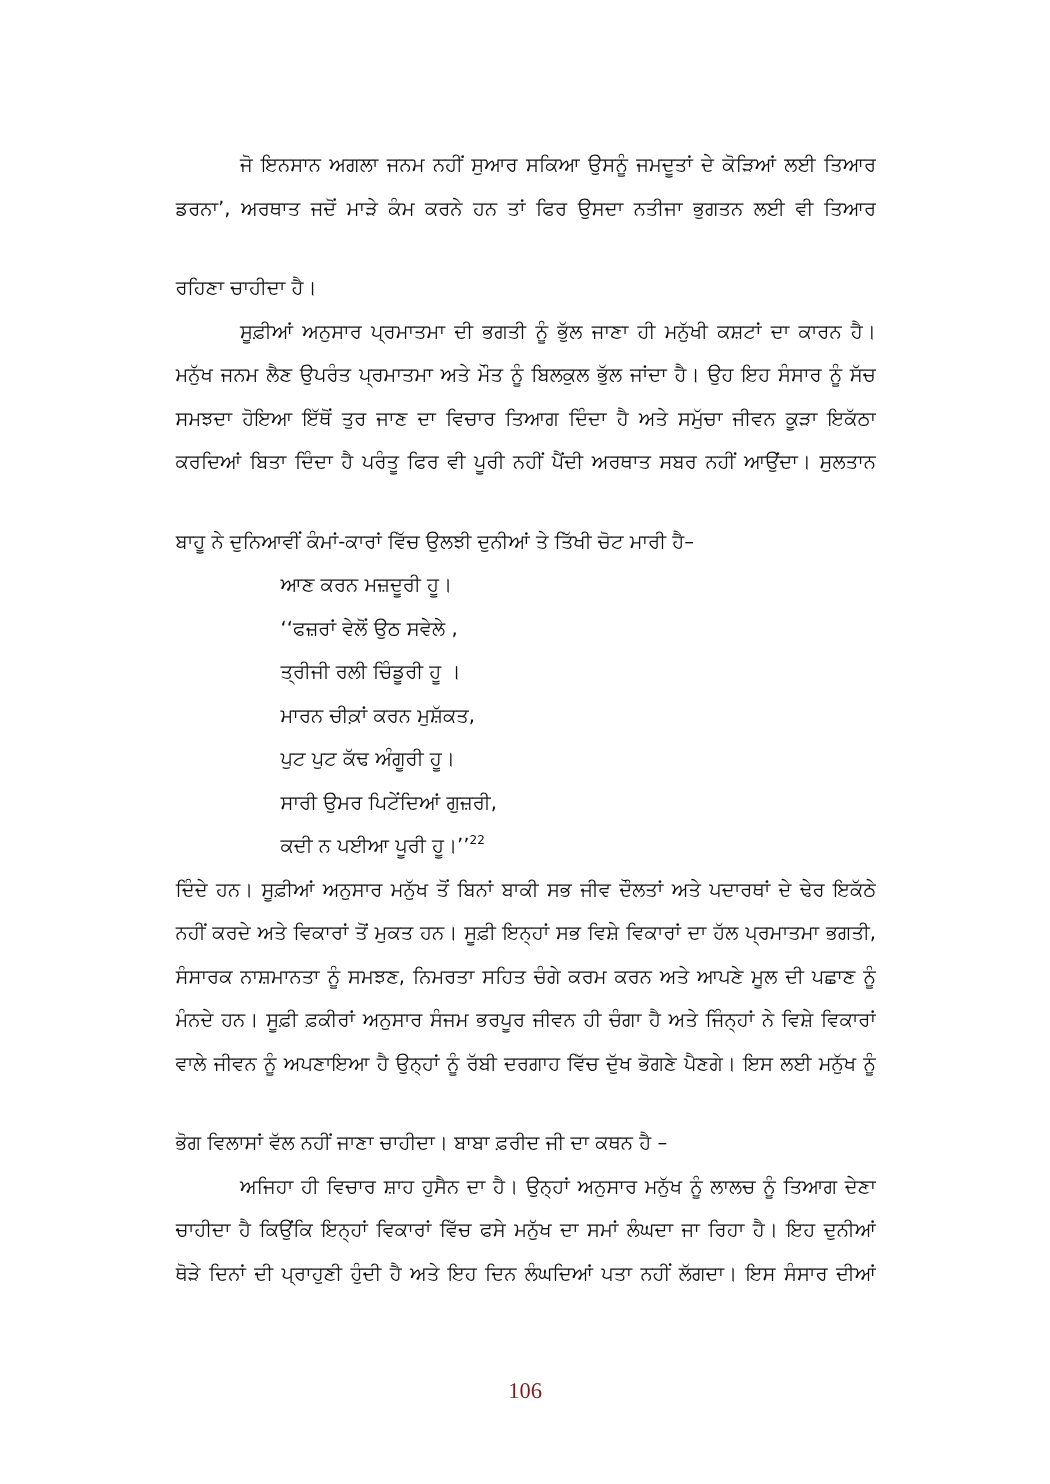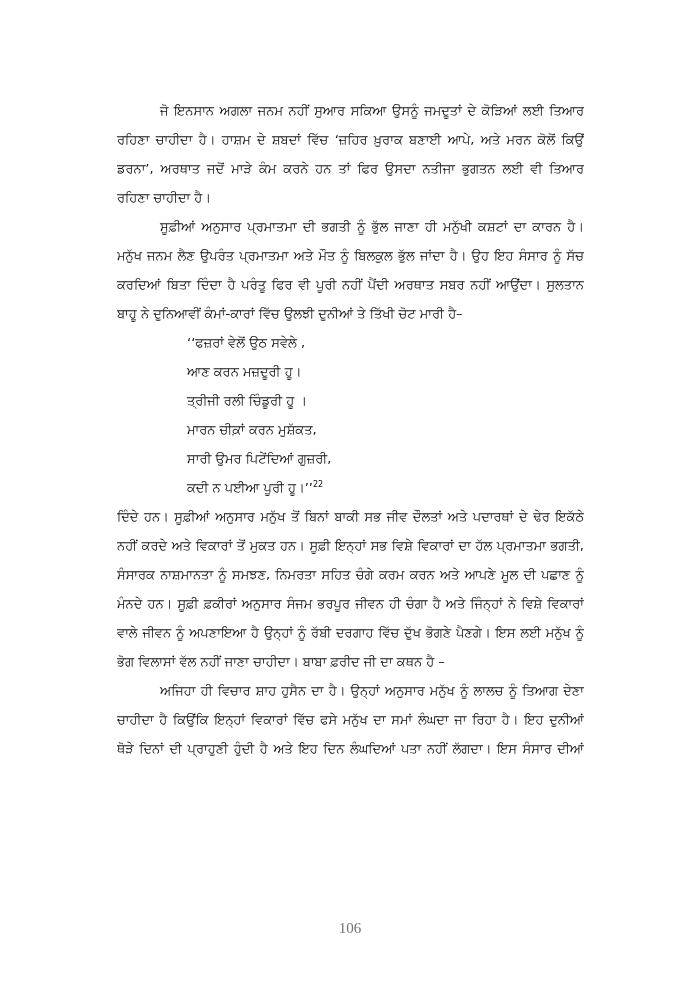--- a/index.html
+++ b/index.html
@@ -21,7 +21,6 @@
 <div class="page">
   <div>
     <div class="line indent">ਜੋ ਇਨਸਾਨ ਅਗਲਾ ਜਨਮ ਨਹੀਂ ਸੁਆਰ ਸਕਿਆ ਉਸਨੂੰ ਜਮਦੂਤਾਂ ਦੇ ਕੋੜਿਆਂ ਲਈ ਤਿਆਰ</div>
-    <div class="line">ਰਹਿਣਾ ਚਾਹੀਦਾ ਹੈ। ਹਾਸ਼ਮ ਦੇ ਸ਼ਬਦਾਂ ਵਿੱਚ ‘ਜ਼ਹਿਰ ਖ਼ੁਰਾਕ ਬਣਾਈ ਆਪੇ, ਅਤੇ ਮਰਨ ਕੋਲੋਂ ਕਿਉਂ</div>
     <div class="line">ਡਰਨਾ’, ਅਰਥਾਤ ਜਦੋਂ ਮਾੜੇ ਕੰਮ ਕਰਨੇ ਹਨ ਤਾਂ ਫਿਰ ਉਸਦਾ ਨਤੀਜਾ ਭੁਗਤਨ ਲਈ ਵੀ ਤਿਆਰ</div>
     <div class="line last">ਰਹਿਣਾ ਚਾਹੀਦਾ ਹੈ।</div>
   </div>

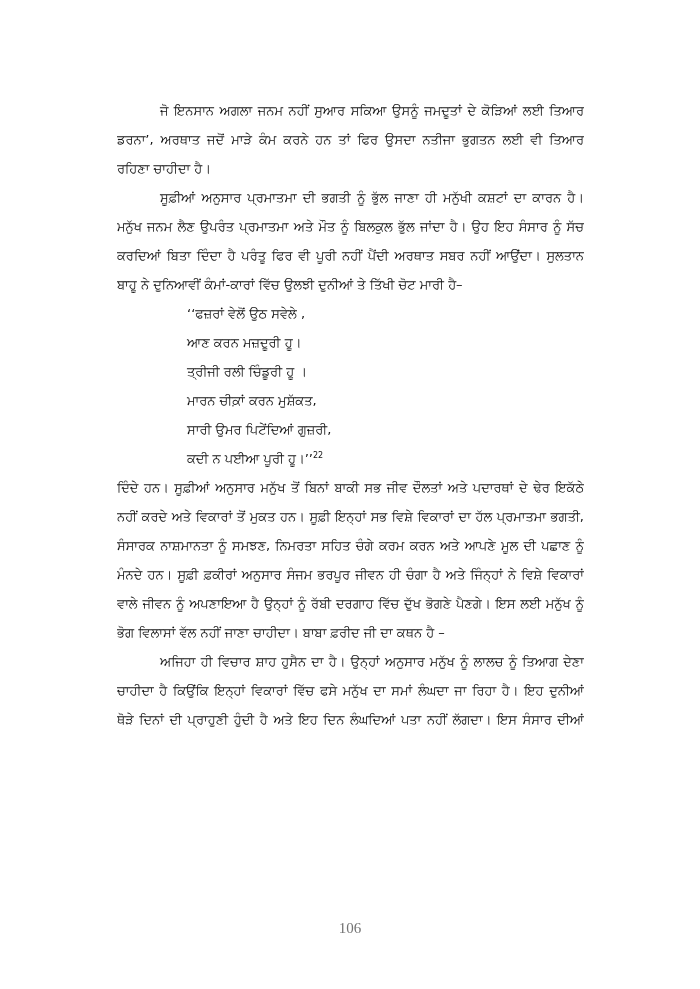--- a/index.html
+++ b/index.html
@@ -8,7 +8,7 @@
   .page { position:absolute; left:117px; top:96px; width:467px; }
   .line { font-size:13px; line-height:29px; height:29px; white-space:nowrap;
           text-align:justify; text-align-last:justify; overflow:hidden; }
-  .line.last { text-align-last:left; }
+  .line.last { text-align-last:left;margin-top:24px; }
   .line.indent { padding-left:43px; }
   .verse { font-size:13px; line-height:29px; height:29px; white-space:nowrap; padding-left:70px; }
   sup { font-size:8px; line-height:0; }

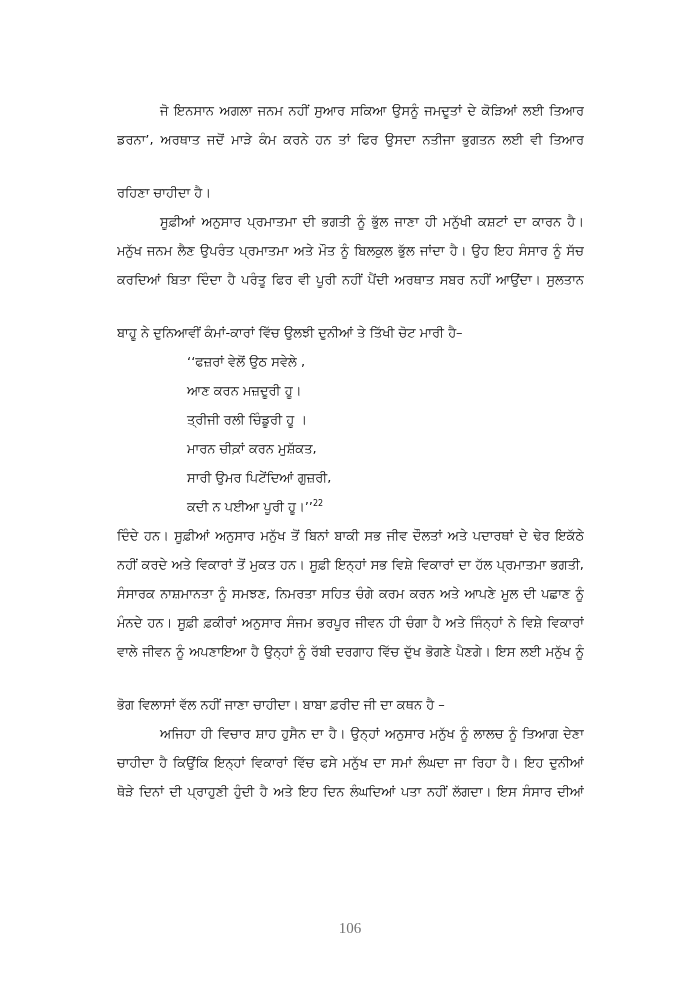--- a/index.html
+++ b/index.html
@@ -27,6 +27,7 @@
   <div>
     <div class="line indent">ਸੂਫ਼ੀਆਂ ਅਨੁਸਾਰ ਪ੍ਰਮਾਤਮਾ ਦੀ ਭਗਤੀ ਨੂੰ ਭੁੱਲ ਜਾਣਾ ਹੀ ਮਨੁੱਖੀ ਕਸ਼ਟਾਂ ਦਾ ਕਾਰਨ ਹੈ।</div>
     <div class="line">ਮਨੁੱਖ ਜਨਮ ਲੈਣ ਉਪਰੰਤ ਪ੍ਰਮਾਤਮਾ ਅਤੇ ਮੌਤ ਨੂੰ ਬਿਲਕੁਲ ਭੁੱਲ ਜਾਂਦਾ ਹੈ। ਉਹ ਇਹ ਸੰਸਾਰ ਨੂੰ ਸੱਚ</div>
+    <div class="line">ਸਮਝਦਾ ਹੋਇਆ ਇੱਥੋਂ ਤੁਰ ਜਾਣ ਦਾ ਵਿਚਾਰ ਤਿਆਗ ਦਿੰਦਾ ਹੈ ਅਤੇ ਸਮੁੱਚਾ ਜੀਵਨ ਕੂੜਾ ਇਕੱਠਾ</div>
     <div class="line">ਕਰਦਿਆਂ ਬਿਤਾ ਦਿੰਦਾ ਹੈ ਪਰੰਤੂ ਫਿਰ ਵੀ ਪੂਰੀ ਨਹੀਂ ਪੈਂਦੀ ਅਰਥਾਤ ਸਬਰ ਨਹੀਂ ਆਉਂਦਾ। ਸੁਲਤਾਨ</div>
     <div class="line last">ਬਾਹੂ ਨੇ ਦੁਨਿਆਵੀਂ ਕੰਮਾਂ-ਕਾਰਾਂ ਵਿੱਚ ਉਲਝੀ ਦੁਨੀਆਂ ਤੇ ਤਿੱਖੀ ਚੋਟ ਮਾਰੀ ਹੈ–</div>
   </div>

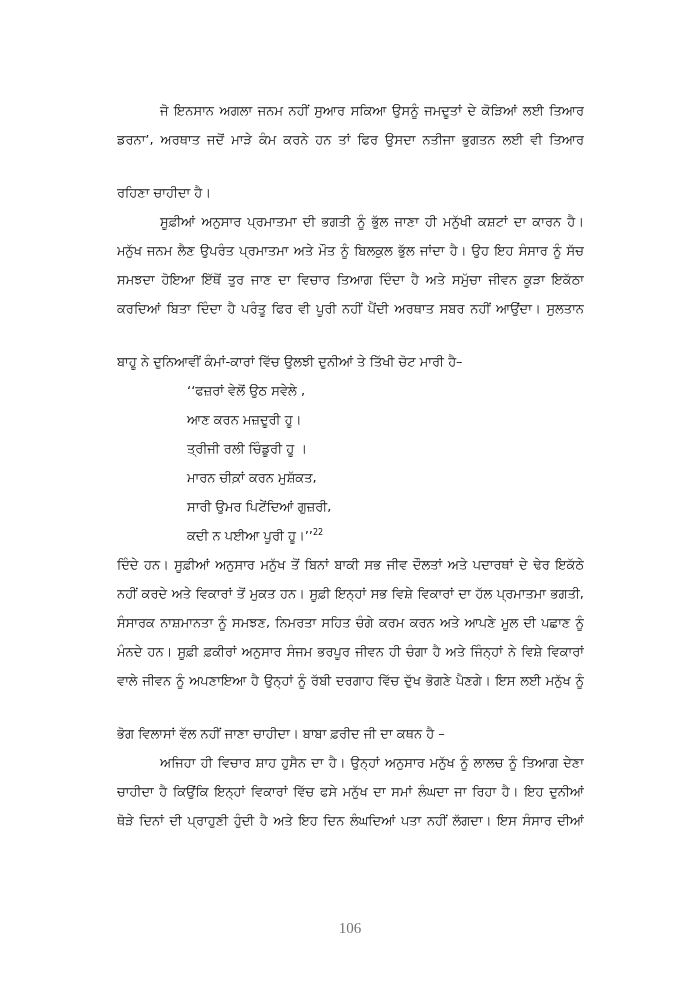--- a/index.html
+++ b/index.html
@@ -32,8 +32,8 @@
     <div class="line last">ਬਾਹੂ ਨੇ ਦੁਨਿਆਵੀਂ ਕੰਮਾਂ-ਕਾਰਾਂ ਵਿੱਚ ਉਲਝੀ ਦੁਨੀਆਂ ਤੇ ਤਿੱਖੀ ਚੋਟ ਮਾਰੀ ਹੈ–</div>
   </div>
   <div>
+    <div class="verse">ਆਣ ਕਰਨ ਮਜ਼ਦੂਰੀ ਹੂ।</div>
     <div class="verse">‘‘ਫਜ਼ਰਾਂ ਵੇਲੋਂ ਉਠ ਸਵੇਲੇ ,</div>
-    <div class="verse">ਆਣ ਕਰਨ ਮਜ਼ਦੂਰੀ ਹੂ।</div>
     <div class="verse">ਤ੍ਰੀਜੀ ਰਲੀ ਚਿੰਡੂਰੀ ਹੂ ।</div>
     <div class="verse">ਮਾਰਨ ਚੀਕ਼ਾਂ ਕਰਨ ਮੁਸ਼ੱਕਤ,</div>
     <div class="verse">ਸਾਰੀ ਉਮਰ ਪਿਟੇਂਦਿਆਂ ਗੁਜ਼ਰੀ,</div>

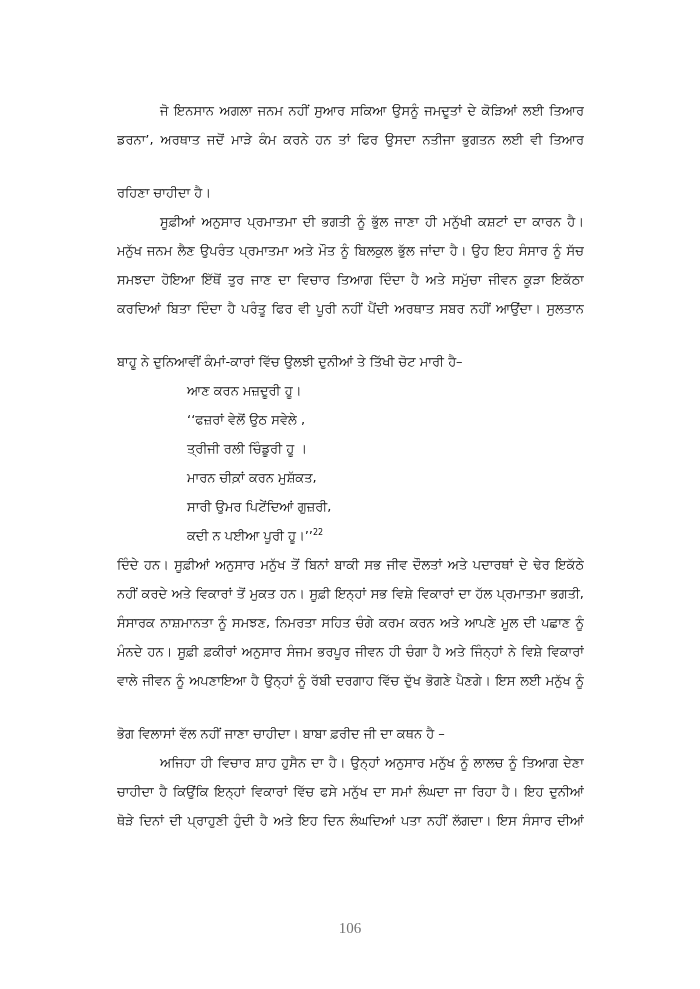--- a/index.html
+++ b/index.html
@@ -36,6 +36,7 @@
     <div class="verse">‘‘ਫਜ਼ਰਾਂ ਵੇਲੋਂ ਉਠ ਸਵੇਲੇ ,</div>
     <div class="verse">ਤ੍ਰੀਜੀ ਰਲੀ ਚਿੰਡੂਰੀ ਹੂ ।</div>
     <div class="verse">ਮਾਰਨ ਚੀਕ਼ਾਂ ਕਰਨ ਮੁਸ਼ੱਕਤ,</div>
+    <div class="verse">ਪੁਟ ਪੁਟ ਕੱਢ ਅੰਗੂਰੀ ਹੂ।</div>
     <div class="verse">ਸਾਰੀ ਉਮਰ ਪਿਟੇਂਦਿਆਂ ਗੁਜ਼ਰੀ,</div>
     <div class="verse"><span>ਕਦੀ ਨ ਪਈਆ ਪੂਰੀ ਹੂ।’’</span><sup>22</sup></div>
   </div>

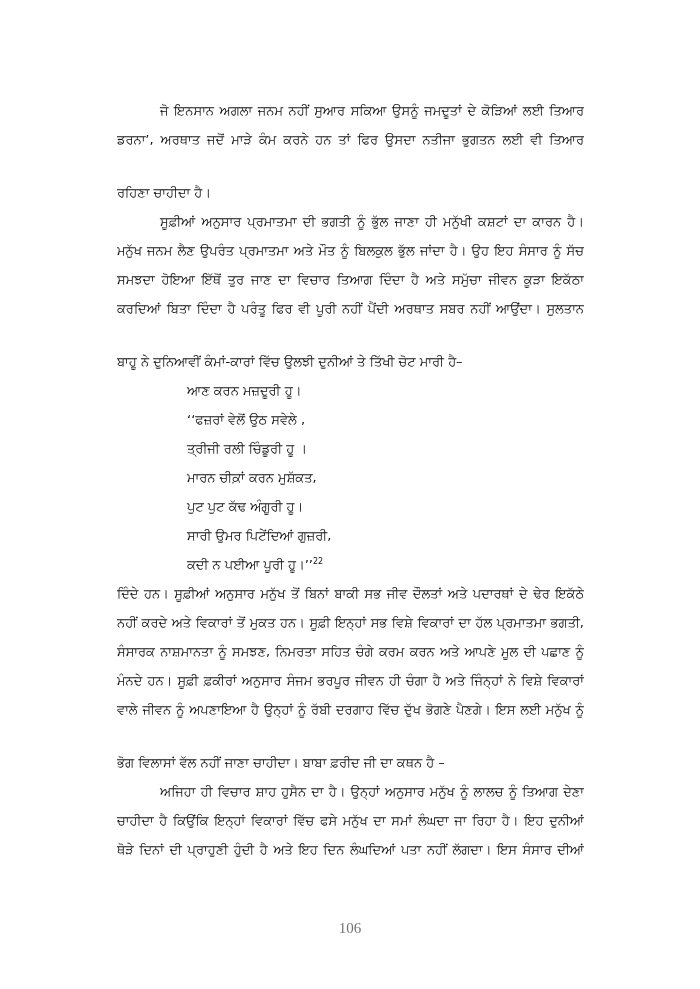--- a/index.html
+++ b/index.html
@@ -13,7 +13,7 @@
   .verse { font-size:13px; line-height:29px; height:29px; white-space:nowrap; padding-left:70px; }
   sup { font-size:8px; line-height:0; }
   .pagenum { position:absolute; top:920px; left:0; width:700px; text-align:center;
-             font-family:"Liberation Serif", serif; font-size:15px; color:#737373; }
+             font-family:"Liberation Serif", serif; font-size:15px; color:#7f1d1d; }
 </style>
 </head>
 <body>

